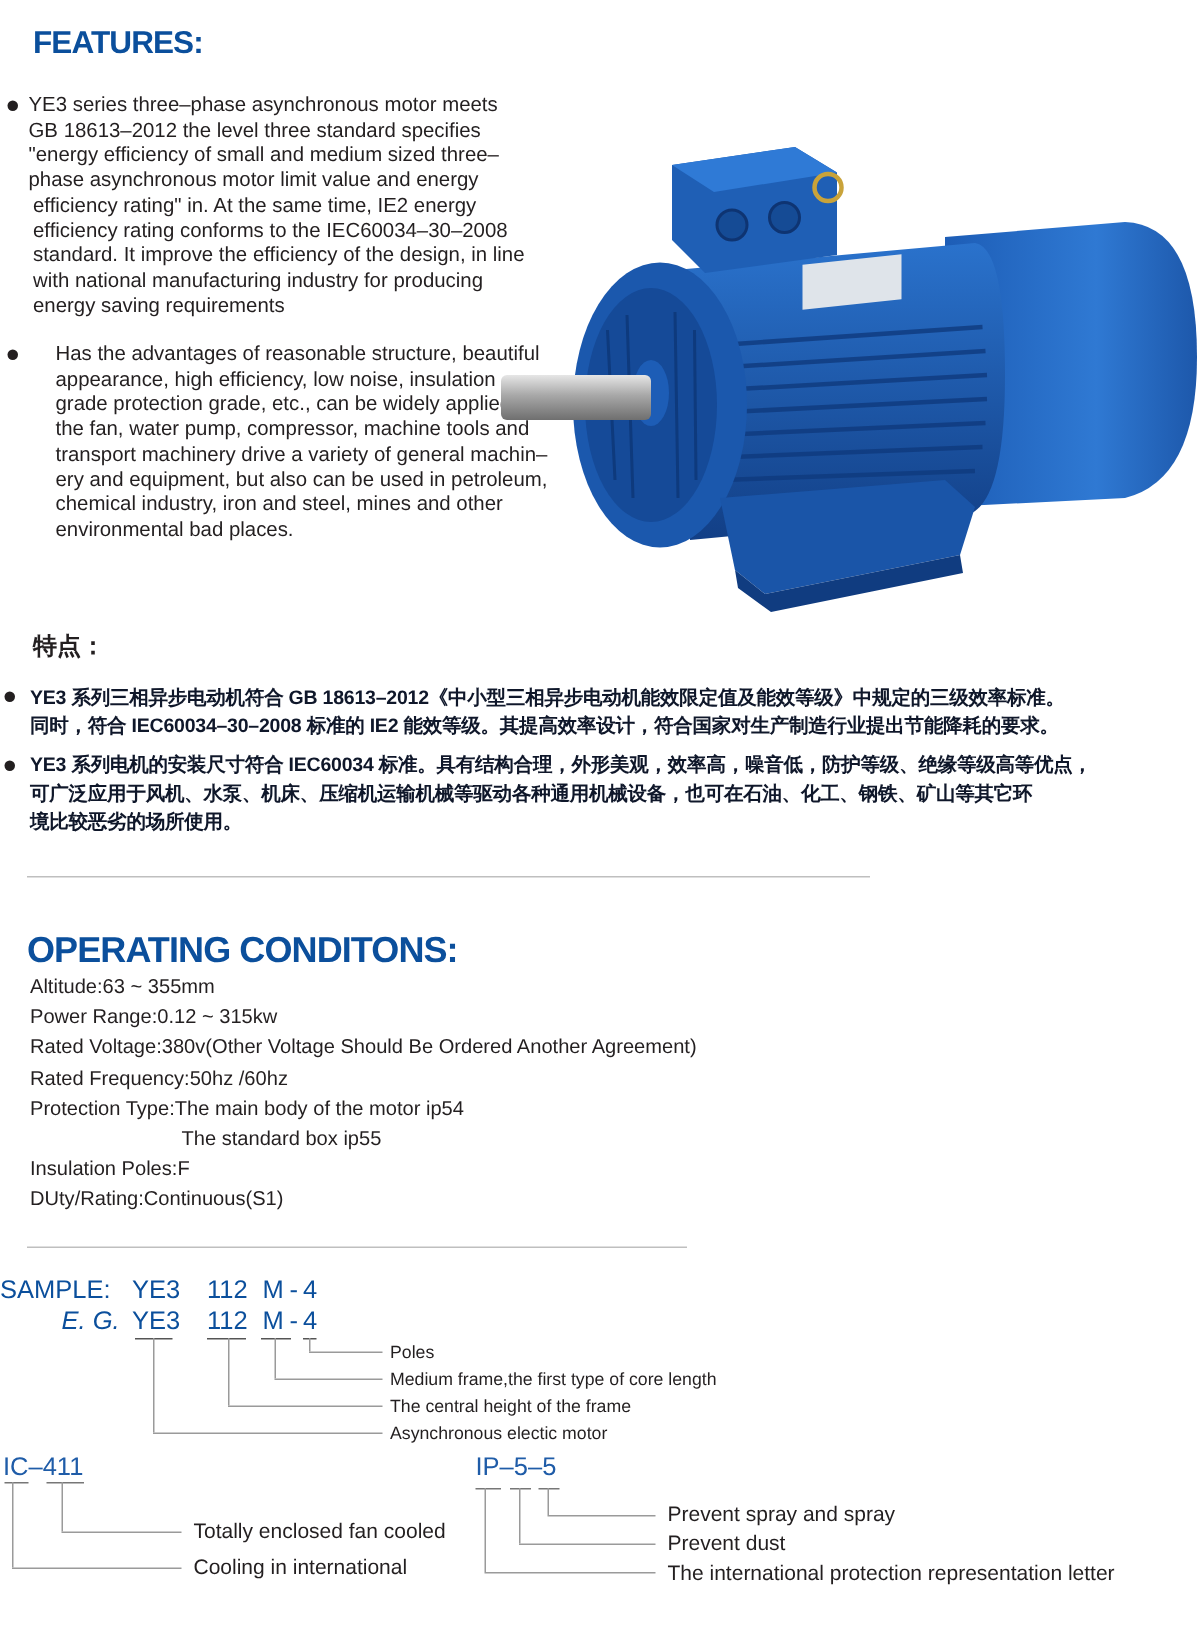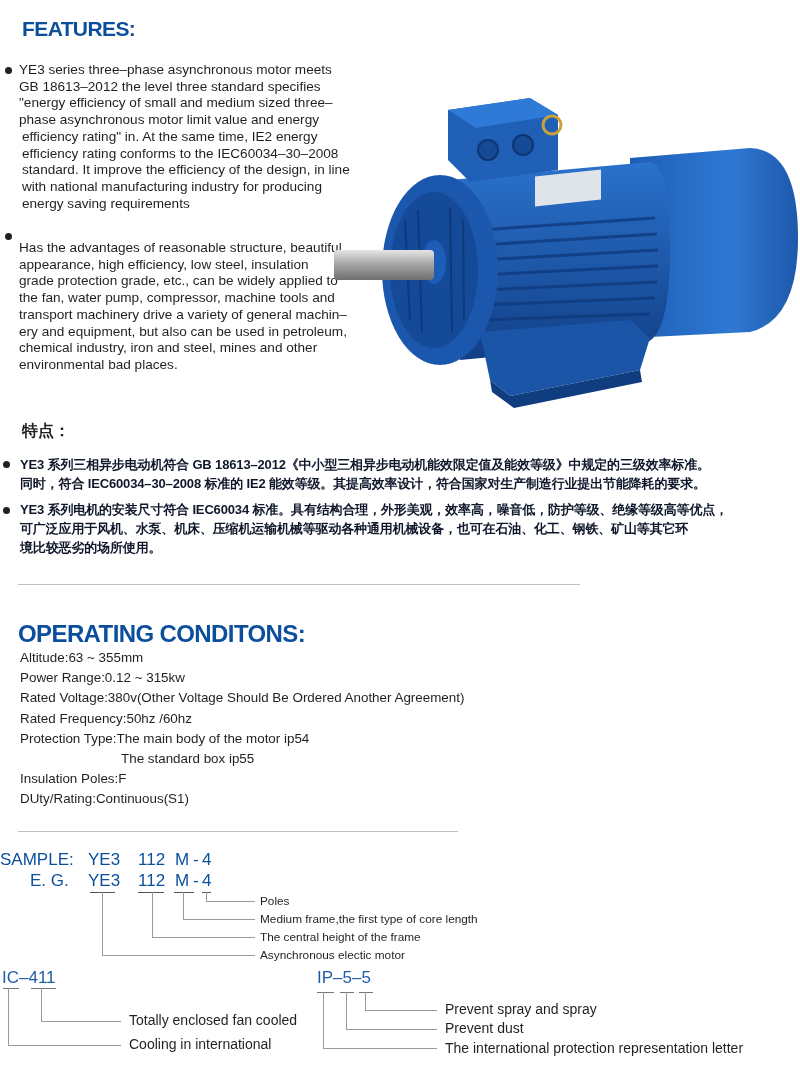--- a/index.html
+++ b/index.html
@@ -39,7 +39,7 @@
 </div>
 
 <span class="bullet-dot" style="left:5px; top:233px;"></span>
-<div class="abs en-para" style="left:19px; top:228px; width:350px;margin-top:12px;">
+<div class="abs en-para" style="left:37px; top:228px; width:350px;">
   <div>Has the advantages of reasonable structure, beautiful</div>
   <div>appearance, high efficiency, low steel, insulation</div>
   <div>grade protection grade, etc., can be widely applied to</div>

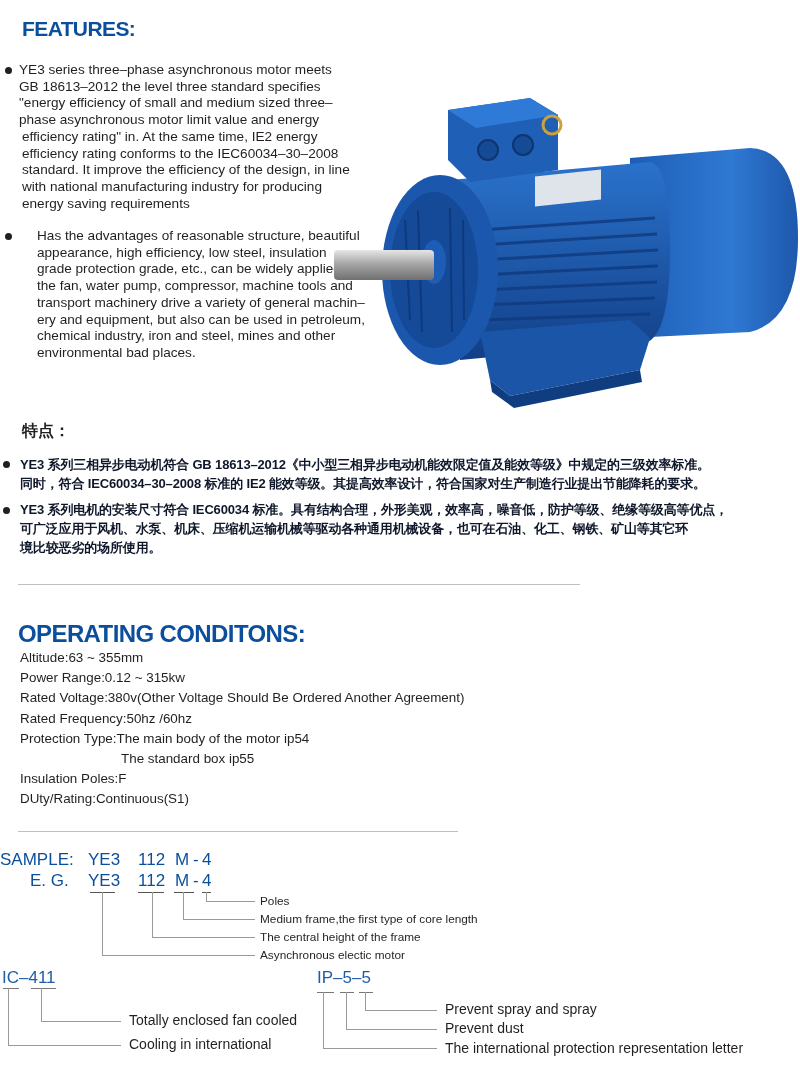--- a/index.html
+++ b/index.html
@@ -41,7 +41,7 @@
 <span class="bullet-dot" style="left:5px; top:233px;"></span>
 <div class="abs en-para" style="left:37px; top:228px; width:350px;">
   <div>Has the advantages of reasonable structure, beautiful</div>
-  <div>appearance, high efficiency, low steel, insulation</div>
+  <div>appearance, high efficiency, low noise, insulation</div>
   <div>grade protection grade, etc., can be widely applied to</div>
   <div>the fan, water pump, compressor, machine tools and</div>
   <div>transport machinery drive a variety of general machin–</div>

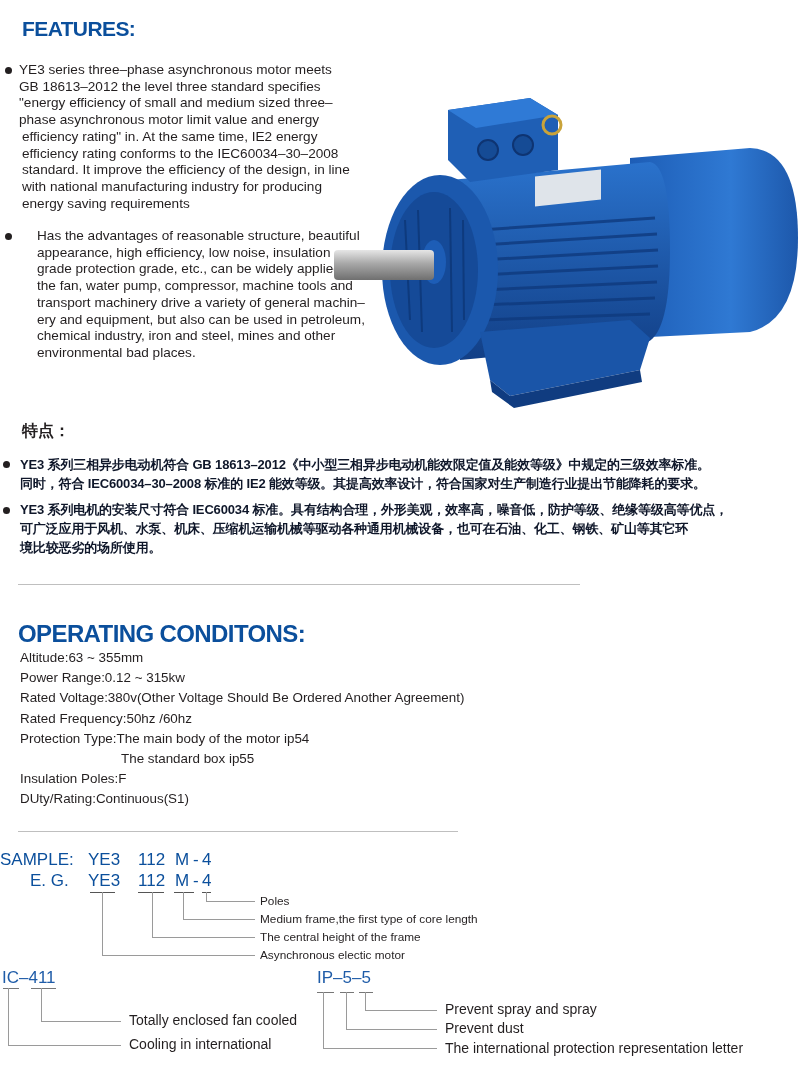--- a/index.html
+++ b/index.html
@@ -139,7 +139,7 @@
 <div class="abs divider" style="left:18px; top:831px; width:440px;"></div>
 
 <div class="abs code" style="left:0; top:850px;">SAMPLE:</div>
-<div class="abs code" style="left:30px; top:871px;">E. G.</div>
+<div class="abs code" style="left:41px; top:871px;font-style:italic;">E. G.</div>
 
 <div class="abs code" style="left:88px; top:850px;">YE3</div>
 <div class="abs code" style="left:138px; top:850px;">112</div>

